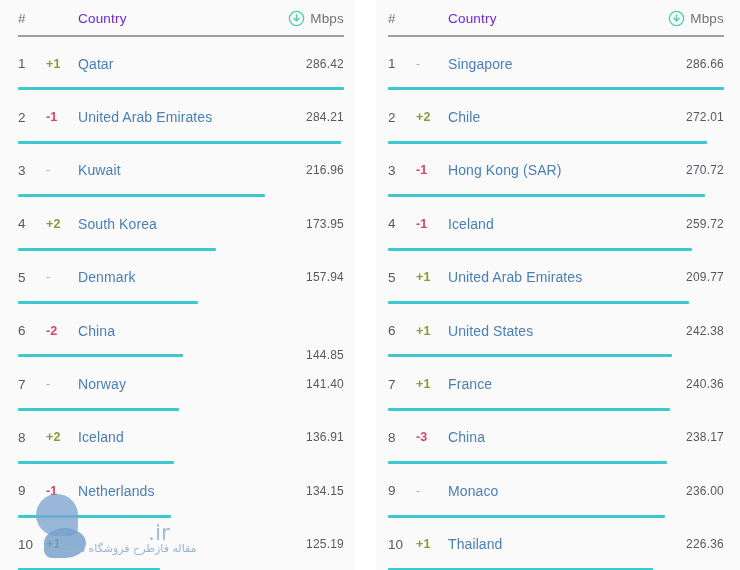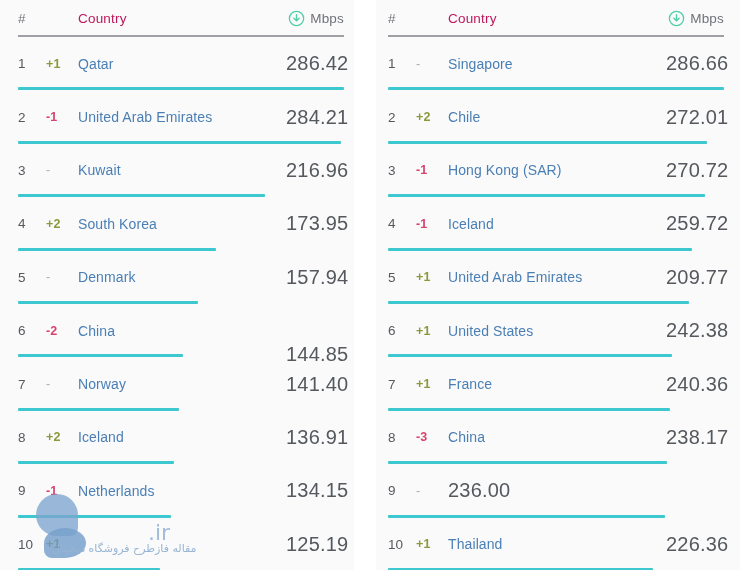--- a/index.html
+++ b/index.html
@@ -52,7 +52,7 @@
   .th-country {
     flex:1;
     font-size:13.5px;
-    color:#be185d;
+    color:#6d28d9;
     letter-spacing:.2px;
   }
   .th-mbps {

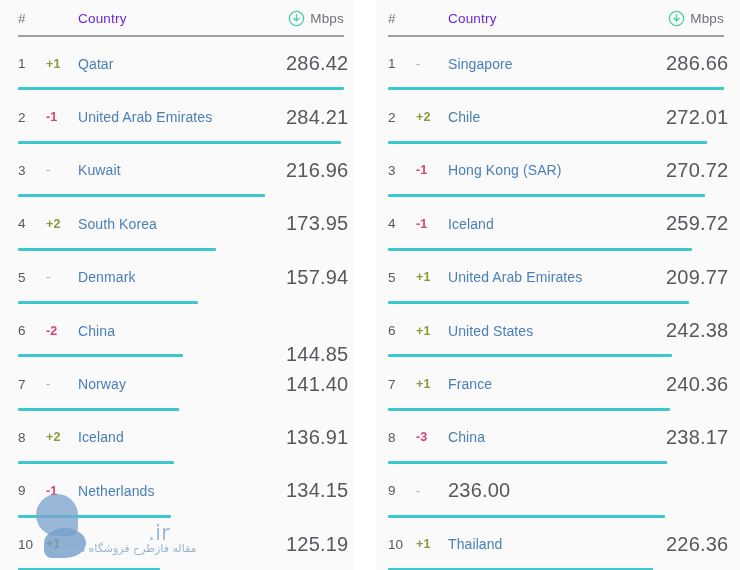--- a/index.html
+++ b/index.html
@@ -101,7 +101,7 @@
     white-space:nowrap;
   }
   .c-value {
-    font-size:20px;
+    font-size:12px;
     color:#55595E;
     text-align:right;
     letter-spacing:.2px;

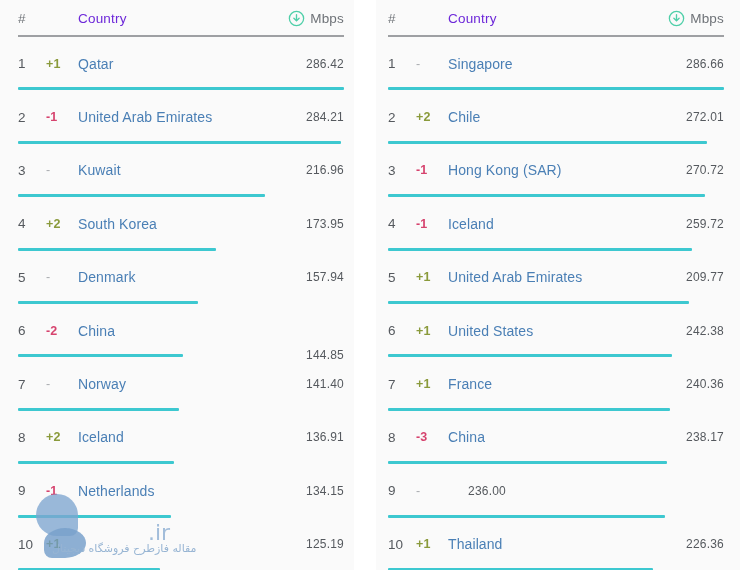--- a/index.html
+++ b/index.html
@@ -389,6 +389,7 @@
         <div class="row">
           <div class="c-rank">9</div>
           <div class="c-change flat">-</div>
+          <div class="c-country">Monaco</div>
           <div class="c-value" style="width: 58px;">236.00</div>
         </div>
         <div class="bartrack">

